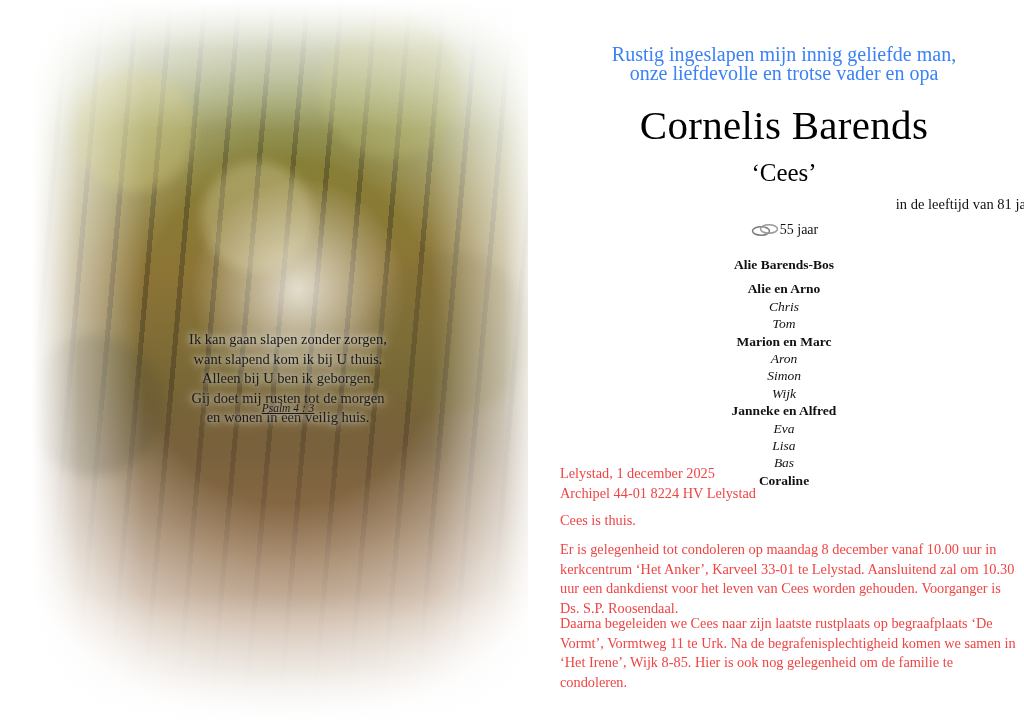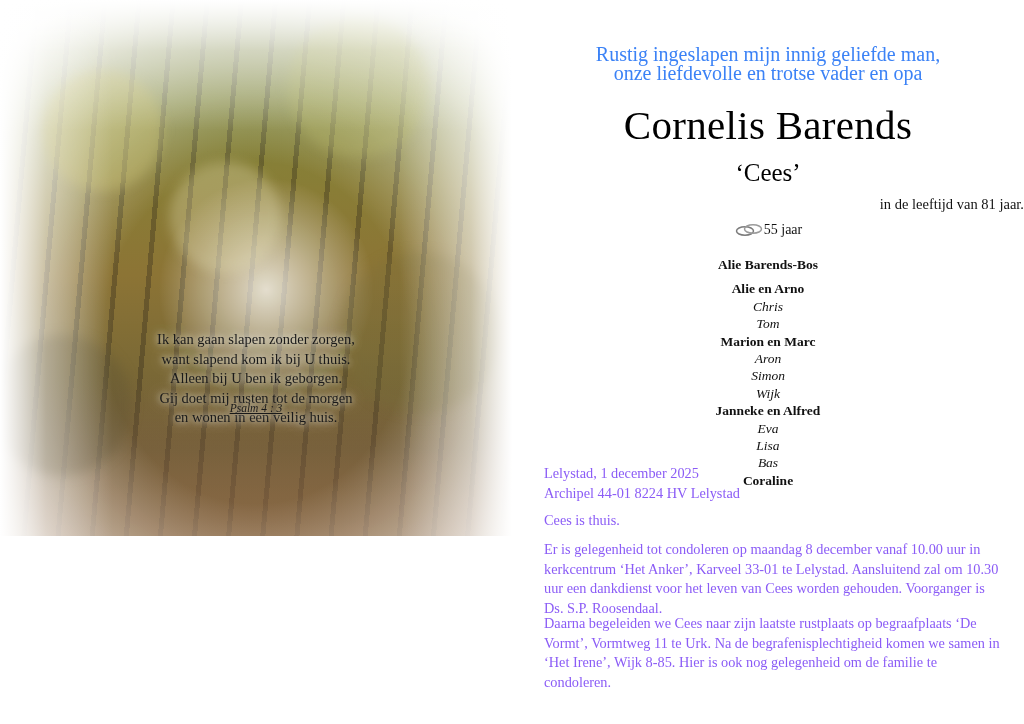--- a/index.html
+++ b/index.html
@@ -26,9 +26,10 @@
   .left-panel {
     position: relative;
     width: 512px;
-    height: 536px;
+    height: 724px;
     overflow: hidden;
     background: #15803d;
+    margin-left: 32px;
   }
   .photo {
     position: absolute;

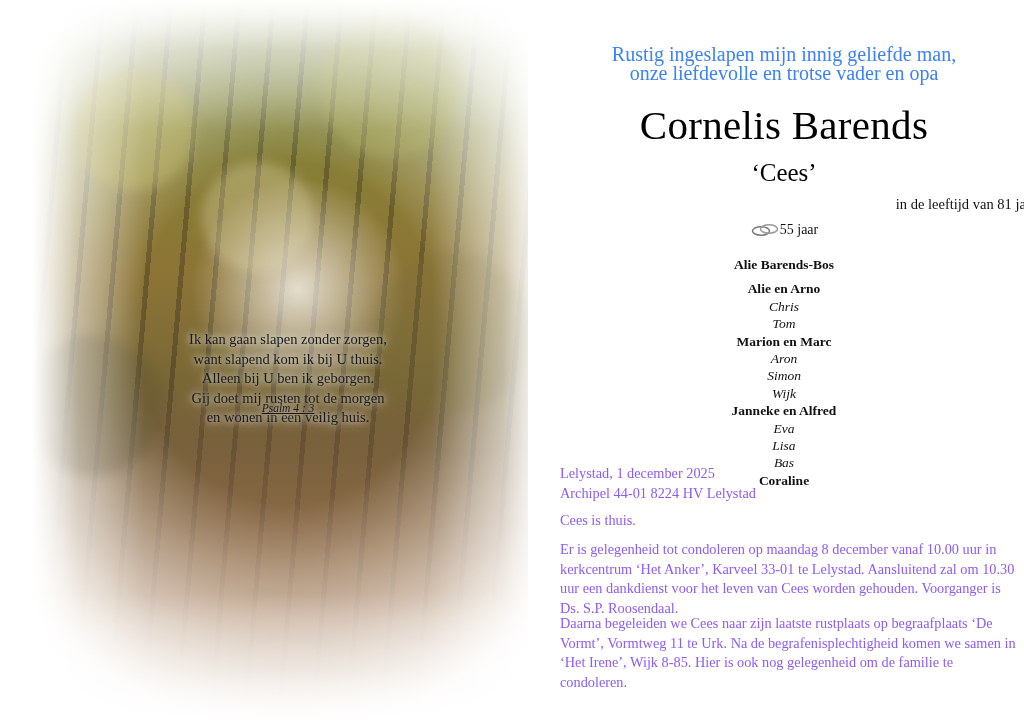--- a/index.html
+++ b/index.html
@@ -177,7 +177,7 @@
     width: 460px;
     font-size: 14.3px;
     line-height: 19.6px;
-    color: #8b5cf6;
+    color: #ef4444;
   }
   .b-addr { top: 464px; }
   .b-home { top: 511px; }

